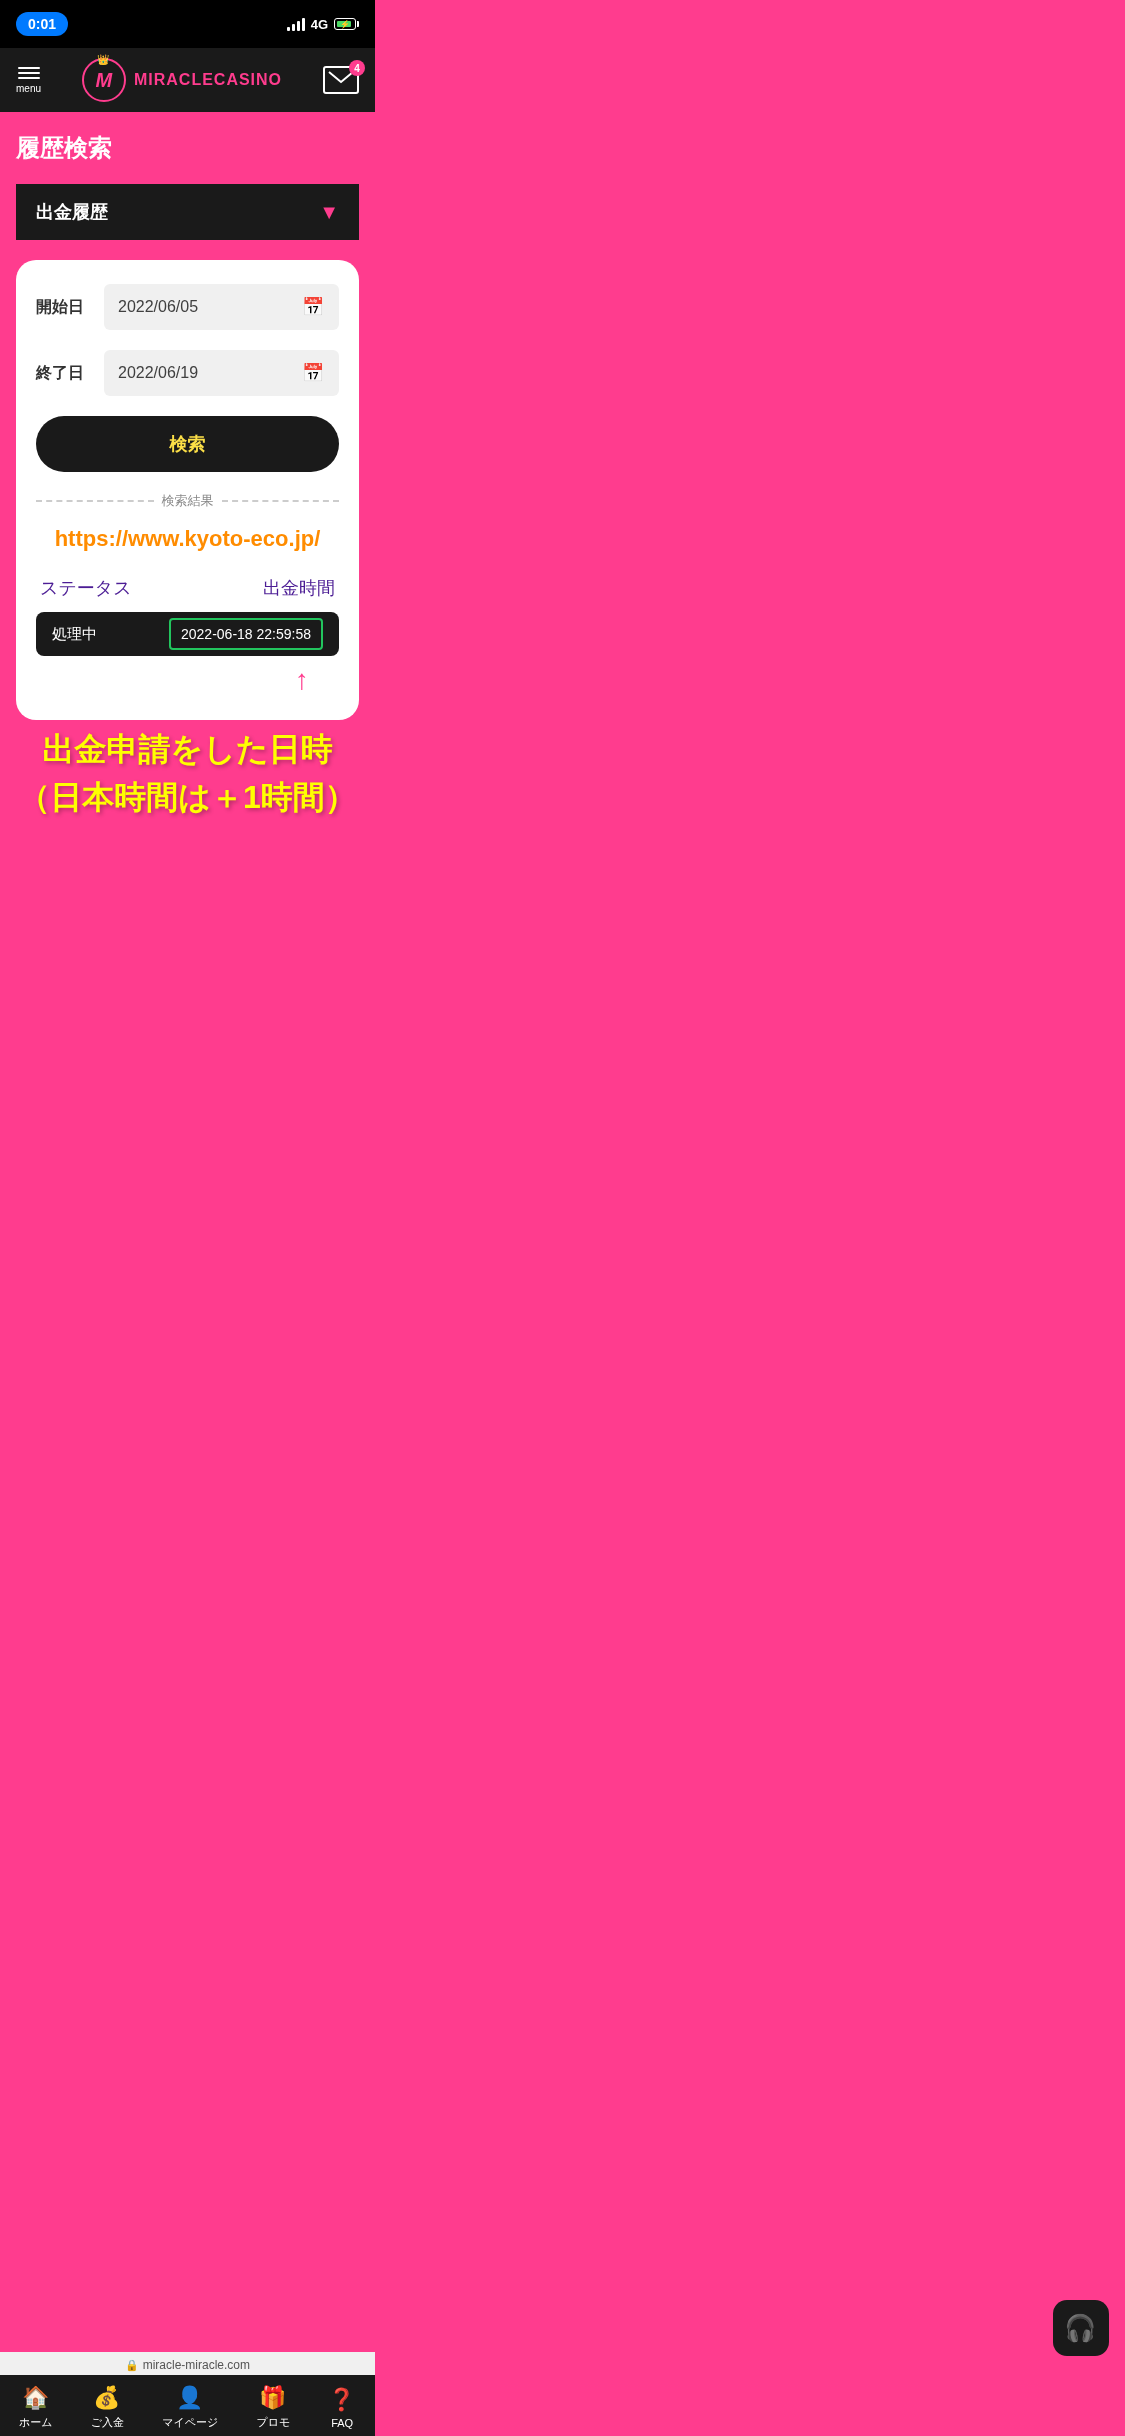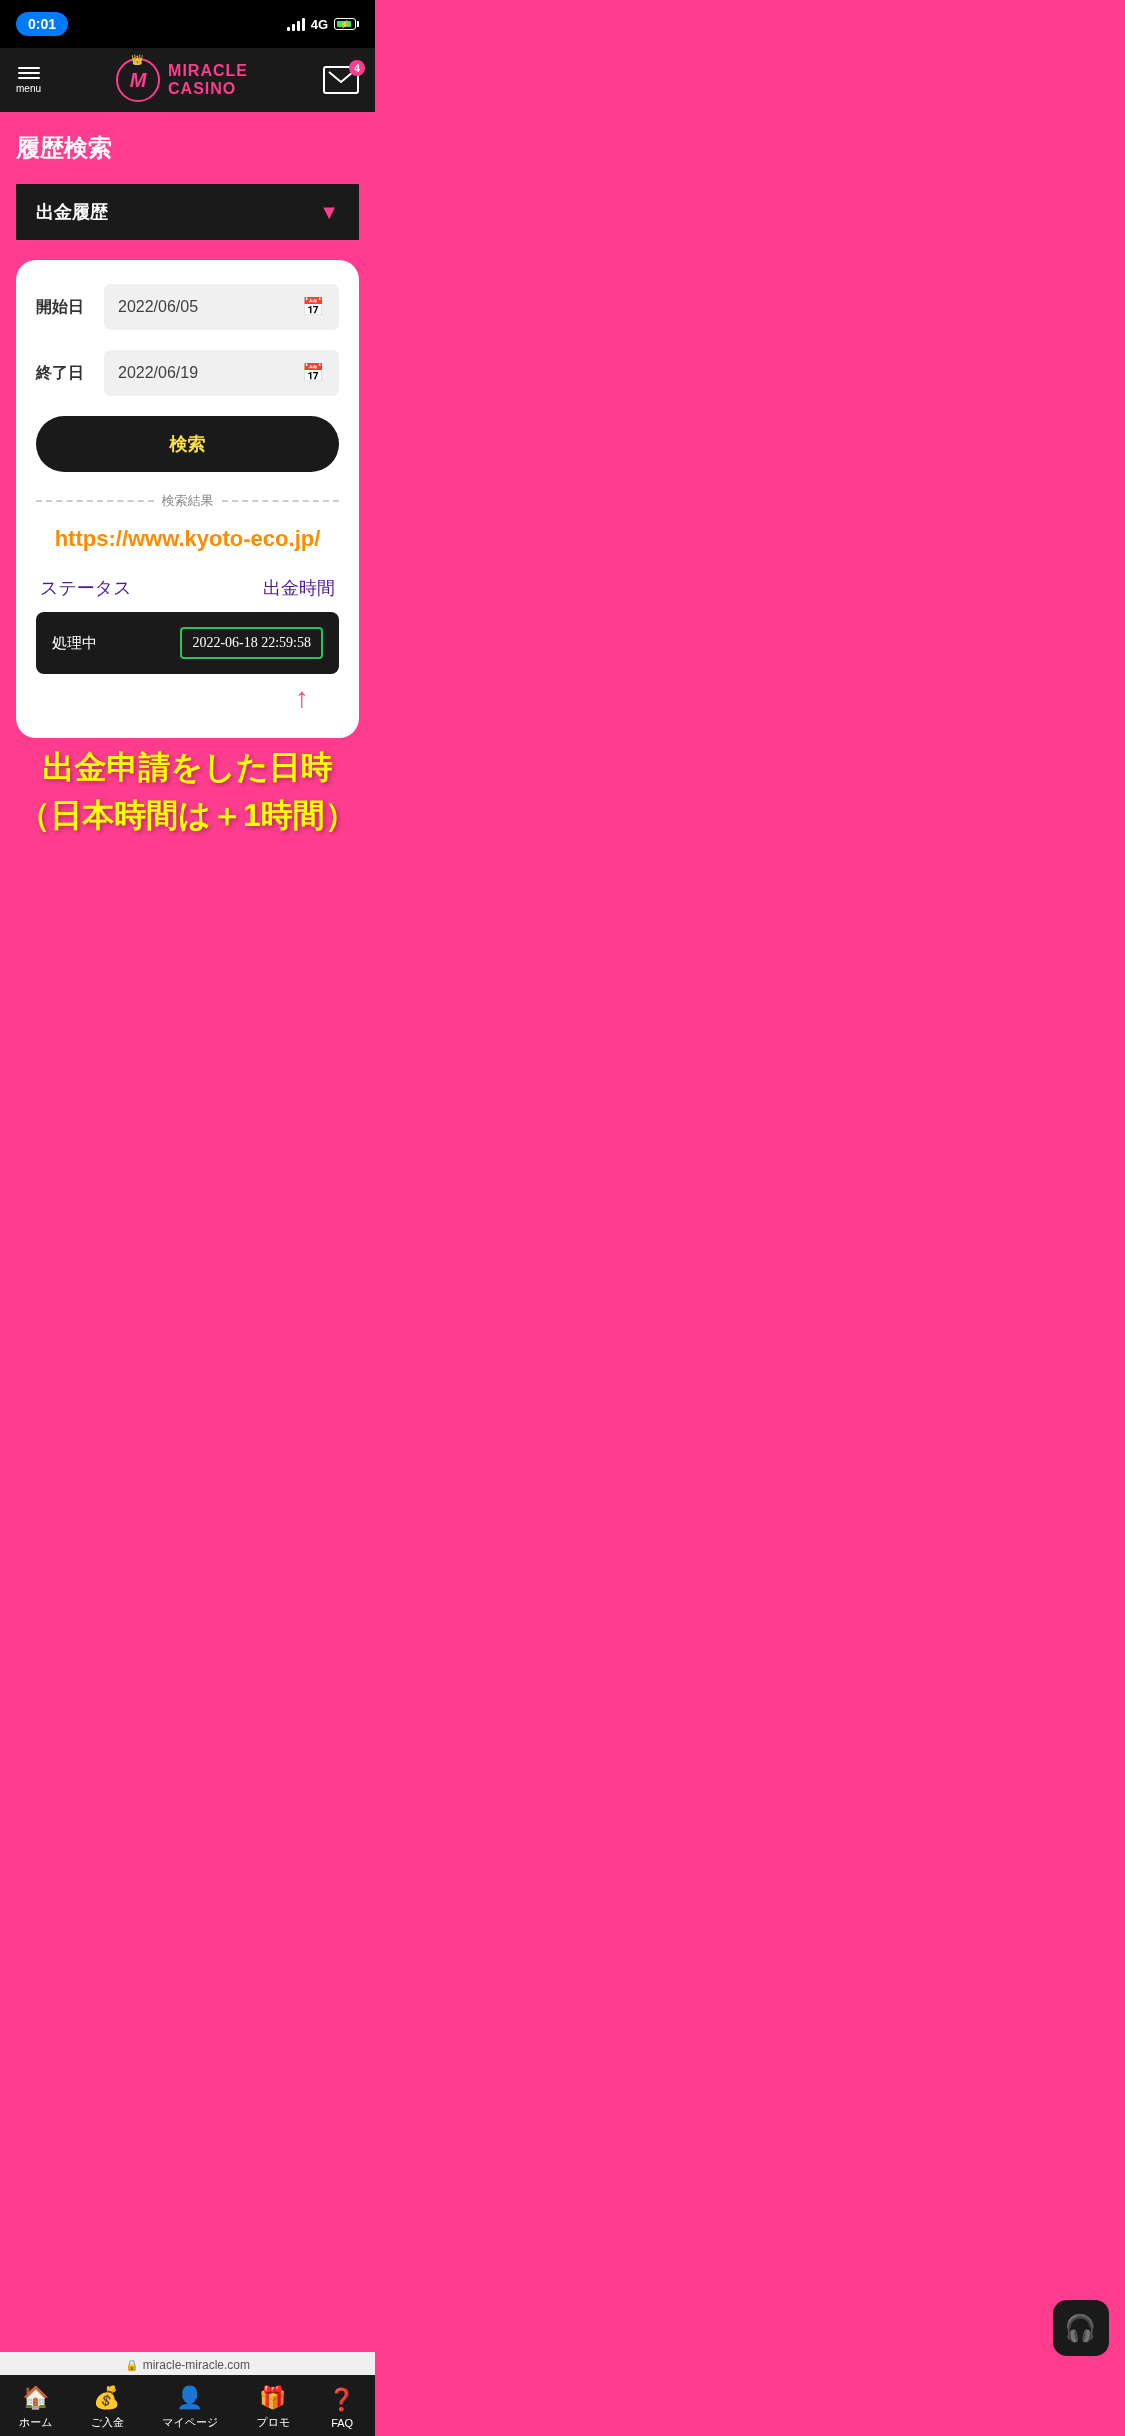--- a/index.html
+++ b/index.html
@@ -149,7 +149,6 @@
     }
     .logo-text {
       display: flex;
-      flex-direction: column;
       line-height: 1.1;
     }
     .logo-miracle {

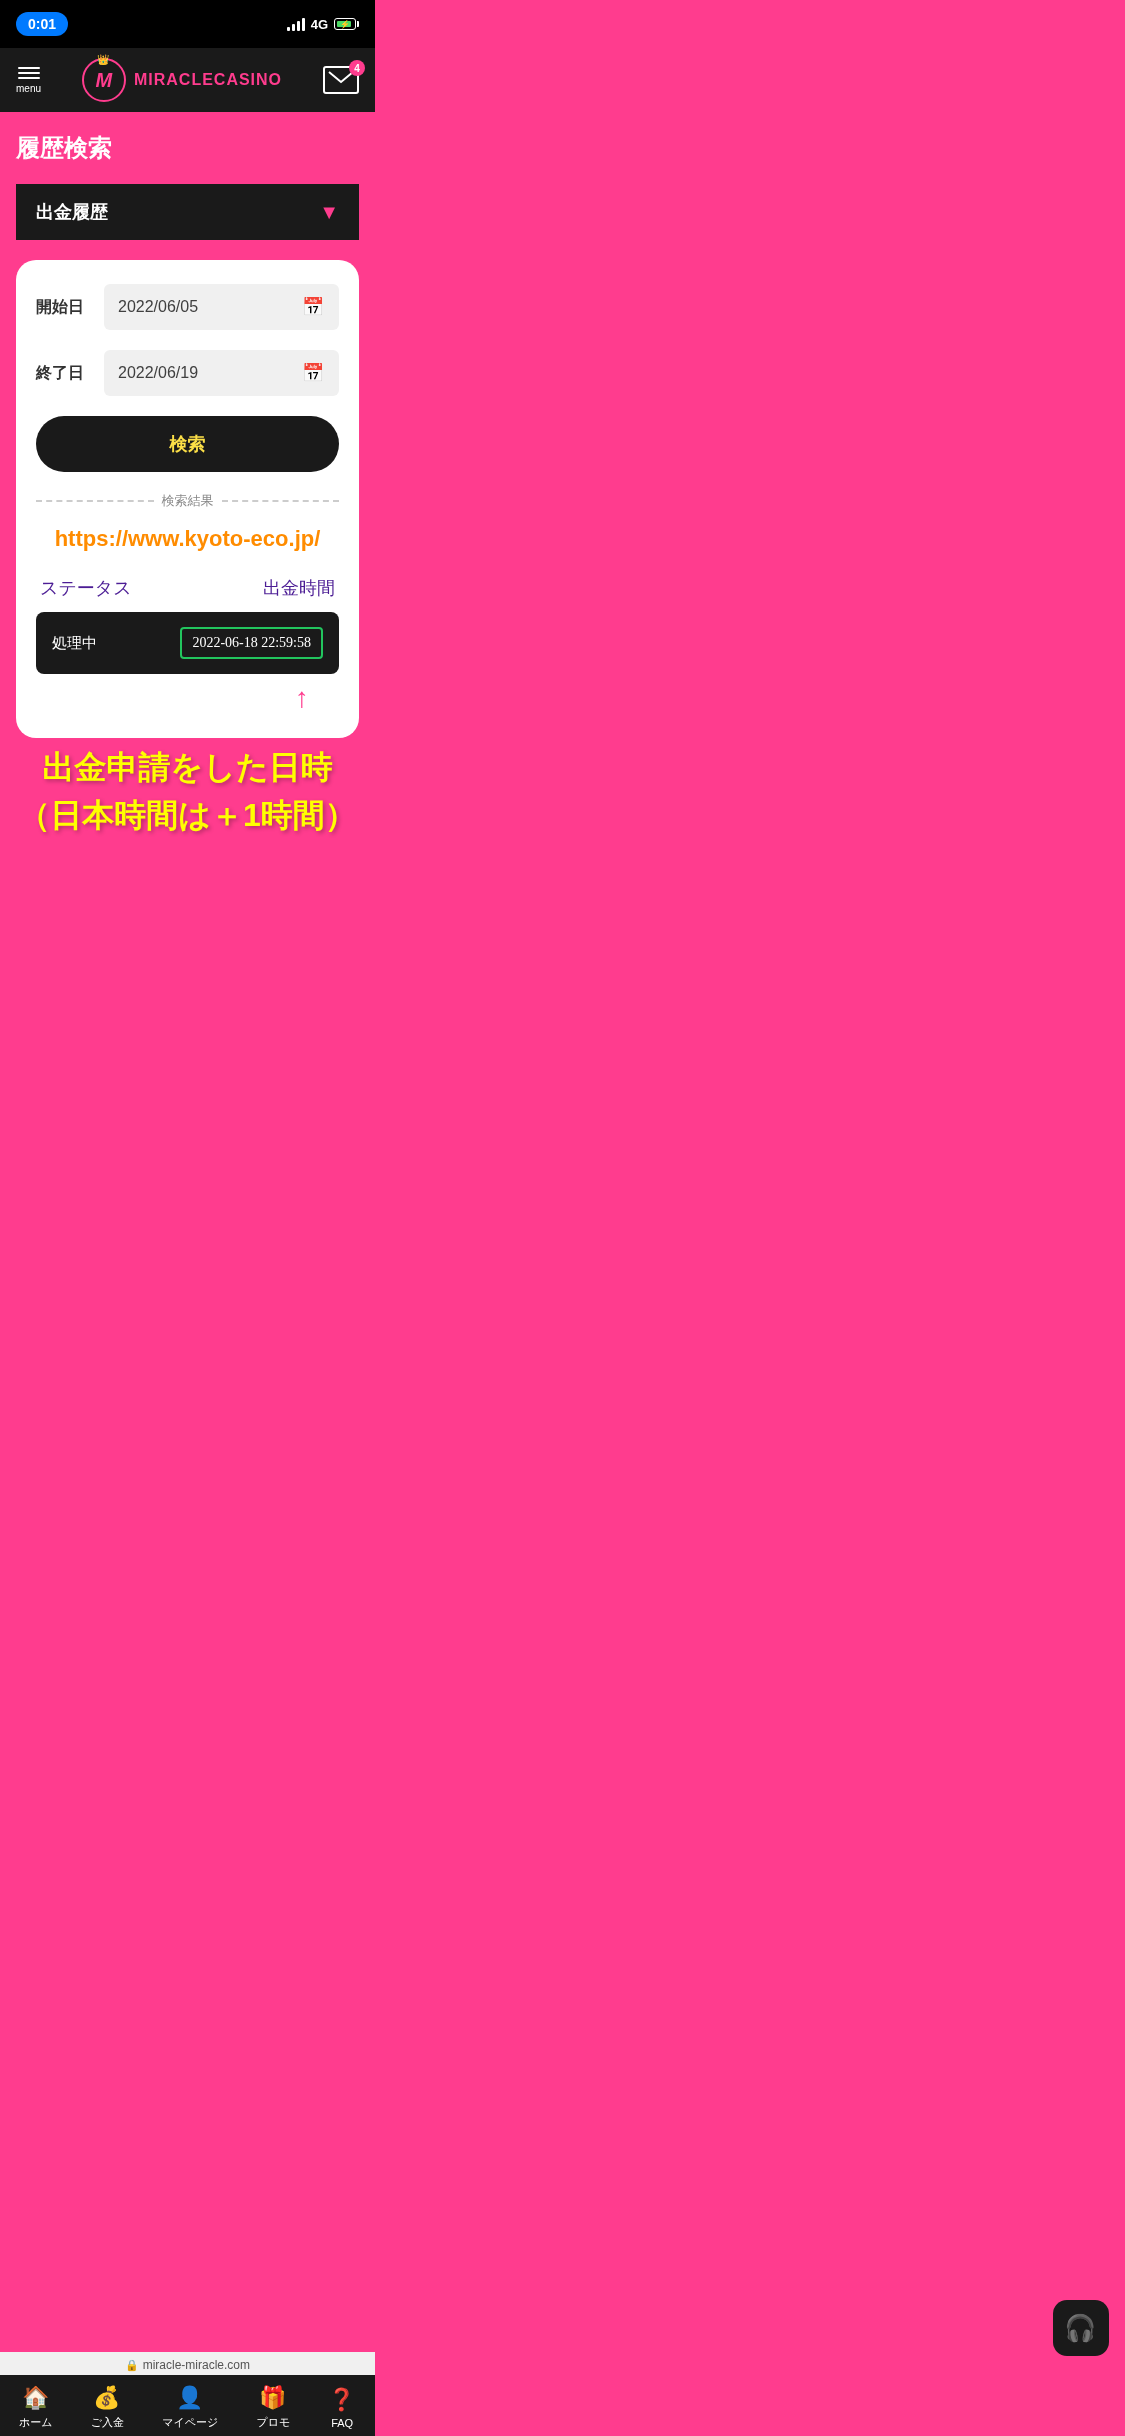--- a/index.html
+++ b/index.html
@@ -324,8 +324,7 @@
       display: flex;
       align-items: center;
       justify-content: space-between;
-      padding: 15px 16px;
-      font-family: Liberation Serif, serif;
+      padding: 6px 16px;
     }
     .table-status {
       color: #fff;

